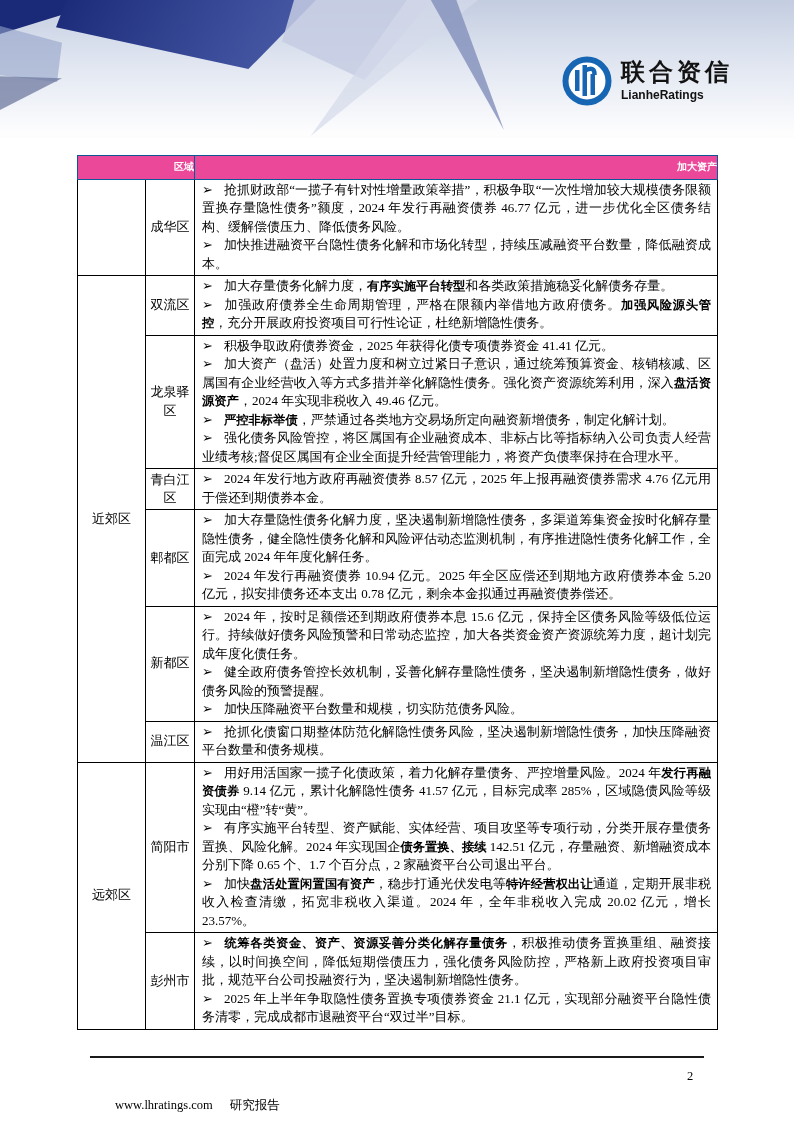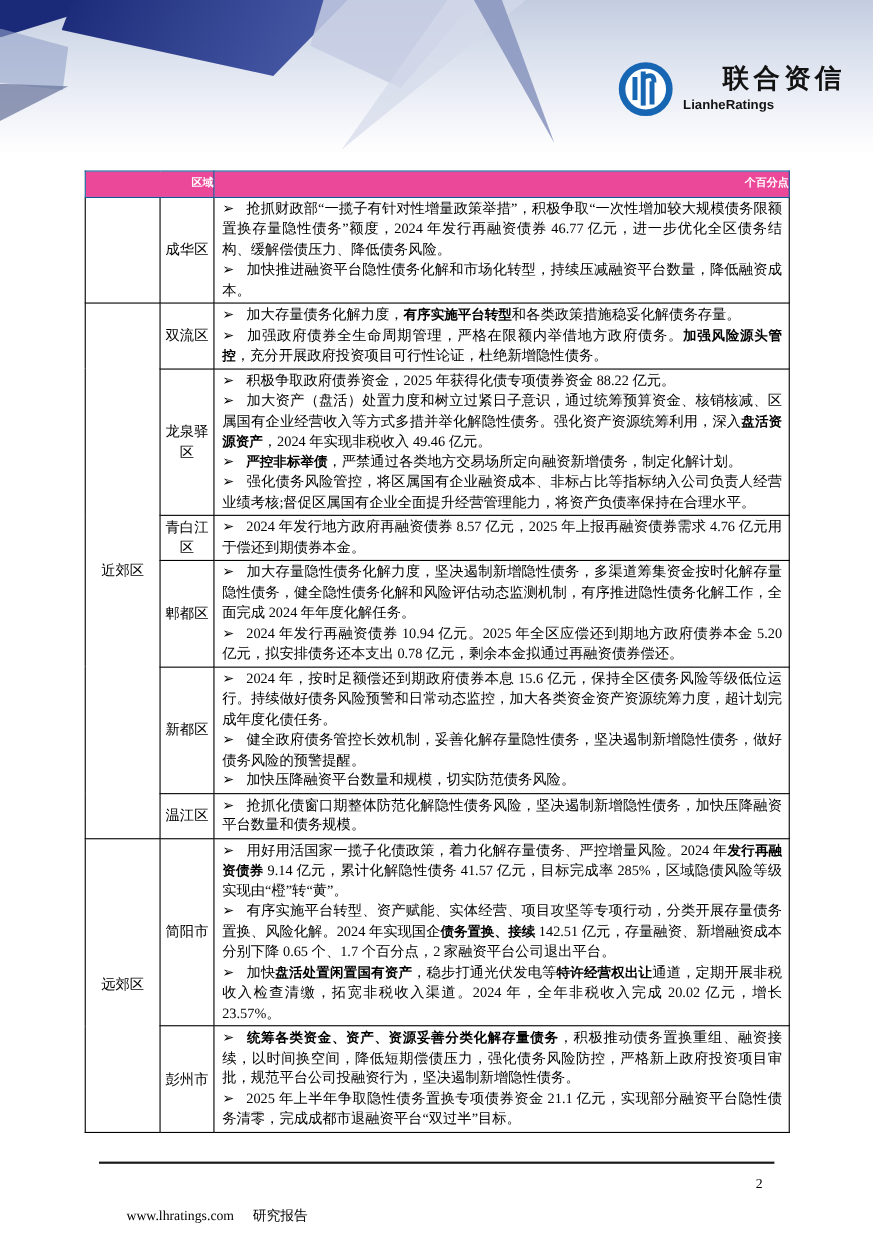--- a/index.html
+++ b/index.html
@@ -41,7 +41,7 @@
   .logo { position: absolute; left: 562px; top: 56px; display: flex; align-items: center; gap: 9px; }
   .logo-txt { display: flex; flex-direction: column; }
   .logo-cn { font-family: "Liberation Sans", "DejaVu Sans", sans-serif; font-weight: 700;
-             font-size: 24px; letter-spacing: 4px; color: #121212; line-height: 28px; margin-left: 36px; }
+             font-size: 24px; letter-spacing: 4px; color: #121212; line-height: 28px; }
   .logo-en { font-family: "Liberation Sans", "DejaVu Sans", sans-serif; font-weight: 700;
              font-size: 12px; color: #121212; line-height: 19px; }
 

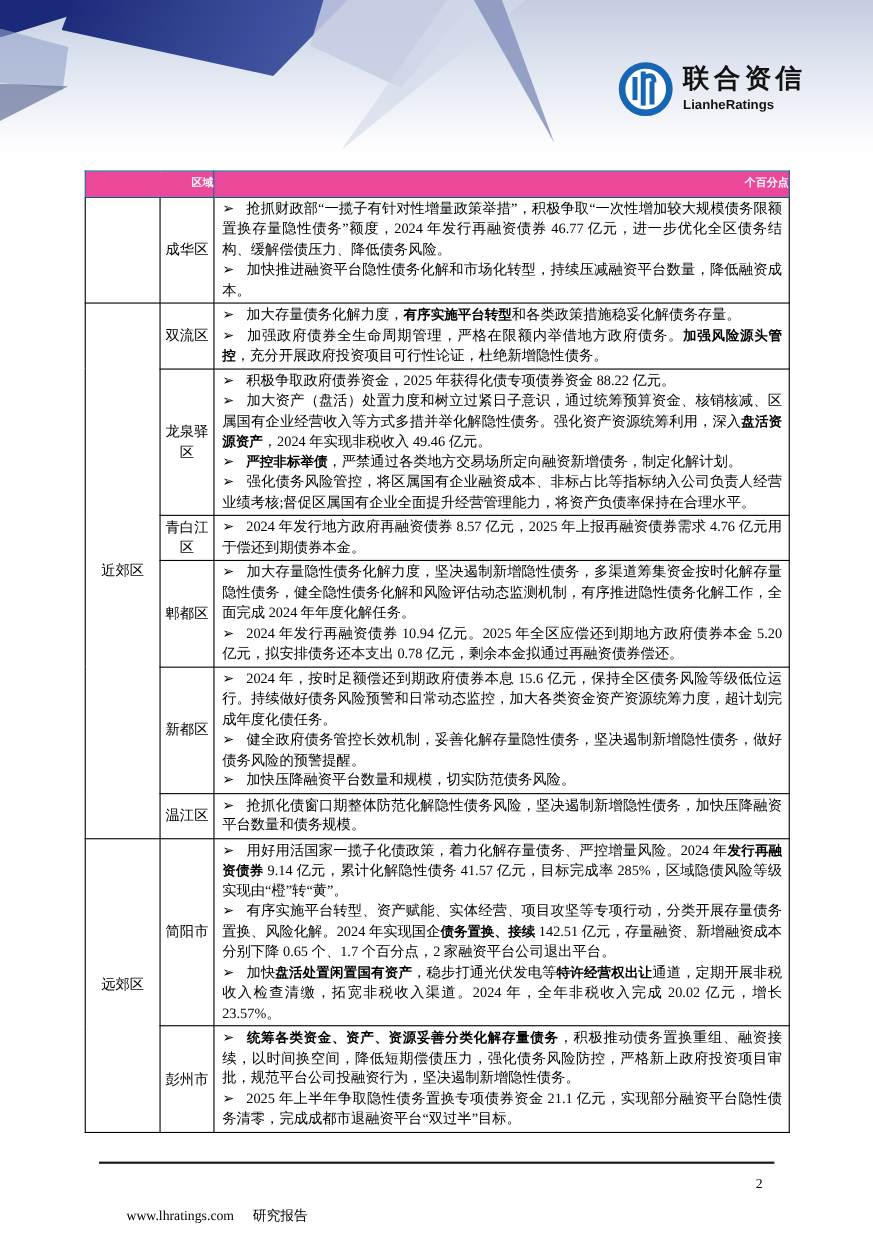--- a/index.html
+++ b/index.html
@@ -110,7 +110,7 @@
     <thead>
       <tr>
         <th colspan="2">区域</th>
-        <th>个百分点</th>
+        <th>加大资产</th>
       </tr>
     </thead>
     <tbody>

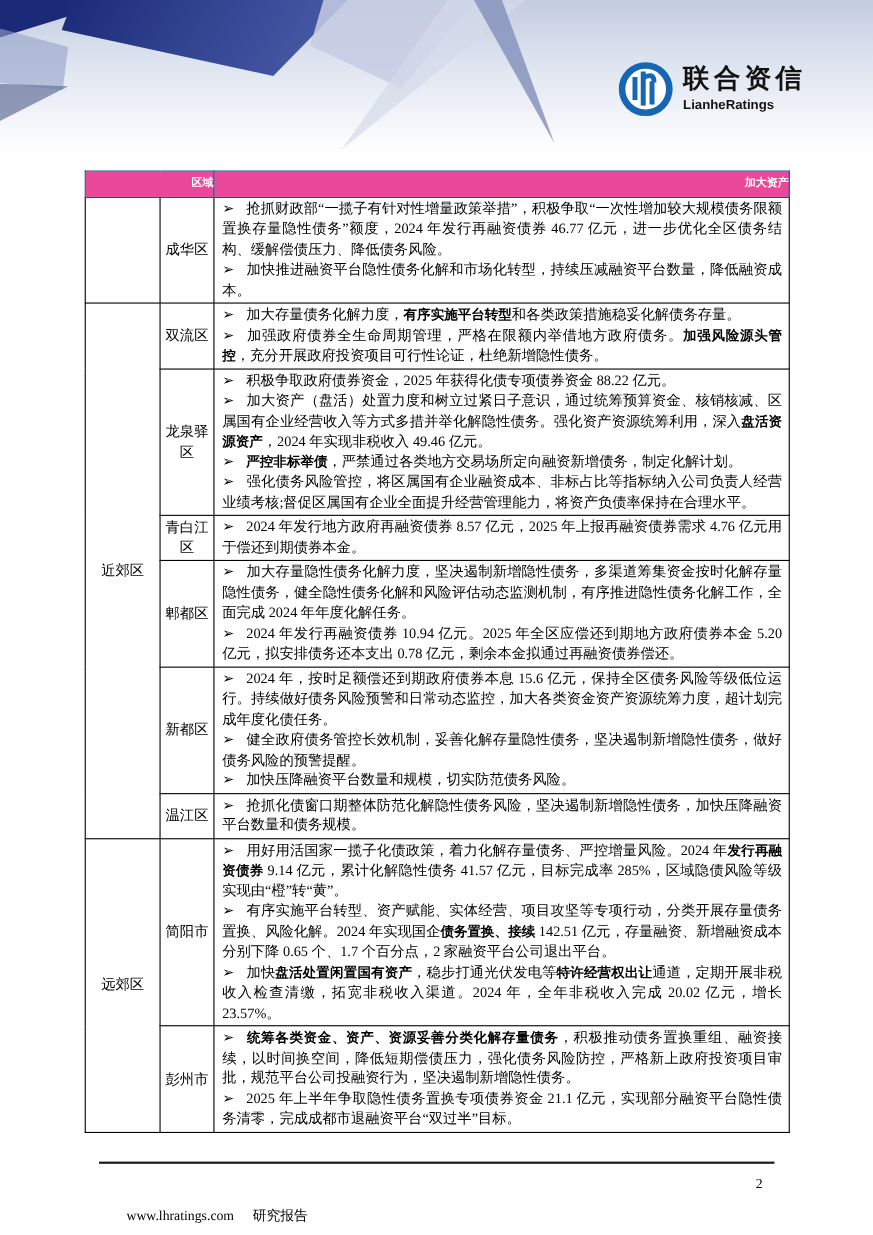--- a/index.html
+++ b/index.html
@@ -133,7 +133,7 @@
         <tr>
           <td class="district">龙泉驿区</td>
           <td class="desc">
-            <div class="bullet"><span class="arrow">➢</span><span>积极争取政府债券资金，2025 年获得化债专项债券资金 88.22 亿元。</span></div>
+            <div class="bullet"><span class="arrow">➢</span><span>积极争取政府债券资金，2025 年获得化债专项债券资金 41.41 亿元。</span></div>
             <div class="bullet"><span class="arrow">➢</span><span>加大资产（盘活）处置力度和树立过紧日子意识，通过统筹预算资金、核销核减、区属国有企业经营收入等方式多措并举化解隐性债务。强化资产资源统筹利用，深入</span><span class="b">盘活资源资产</span><span>，2024 年实现非税收入 49.46 亿元。</span></div>
             <div class="bullet"><span class="arrow">➢</span><span class="b">严控非标举债</span><span>，严禁通过各类地方交易场所定向融资新增债务，制定化解计划。</span></div>
             <div class="bullet"><span class="arrow">➢</span><span>强化债务风险管控，将区属国有企业融资成本、非标占比等指标纳入公司负责人经营业绩考核;督促区属国有企业全面提升经营管理能力，将资产负债率保持在合理水平。</span></div>

